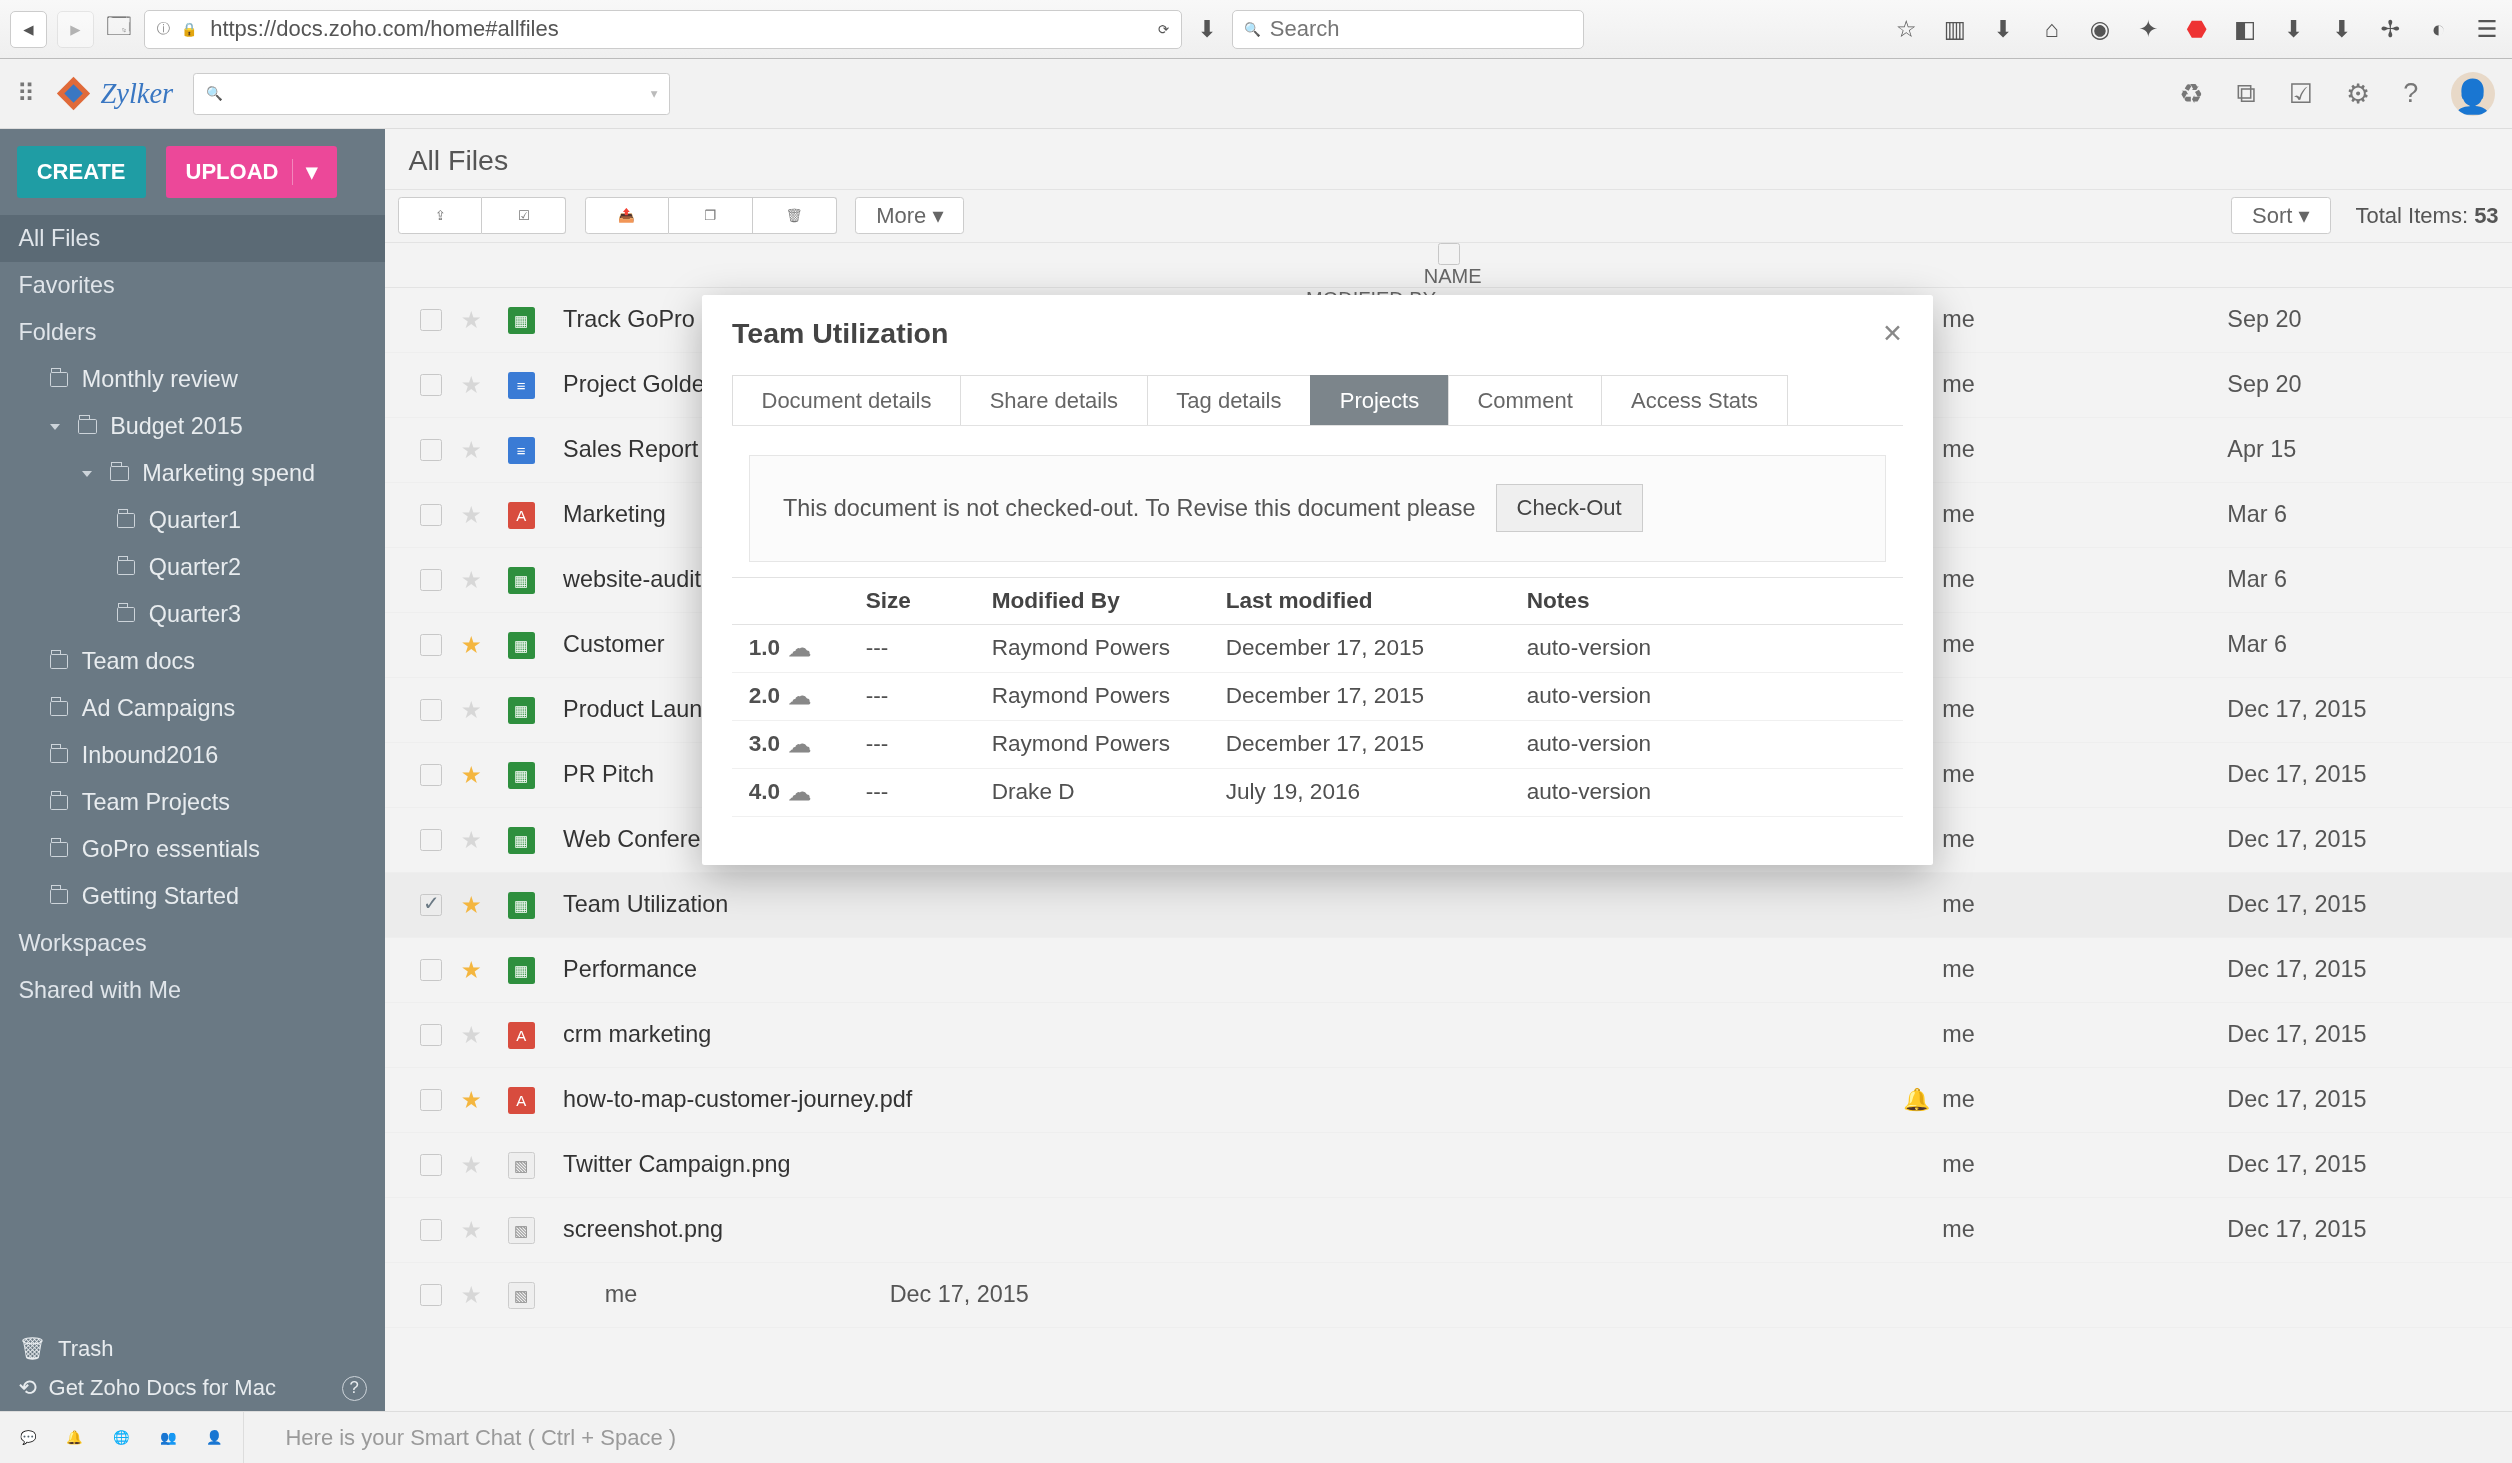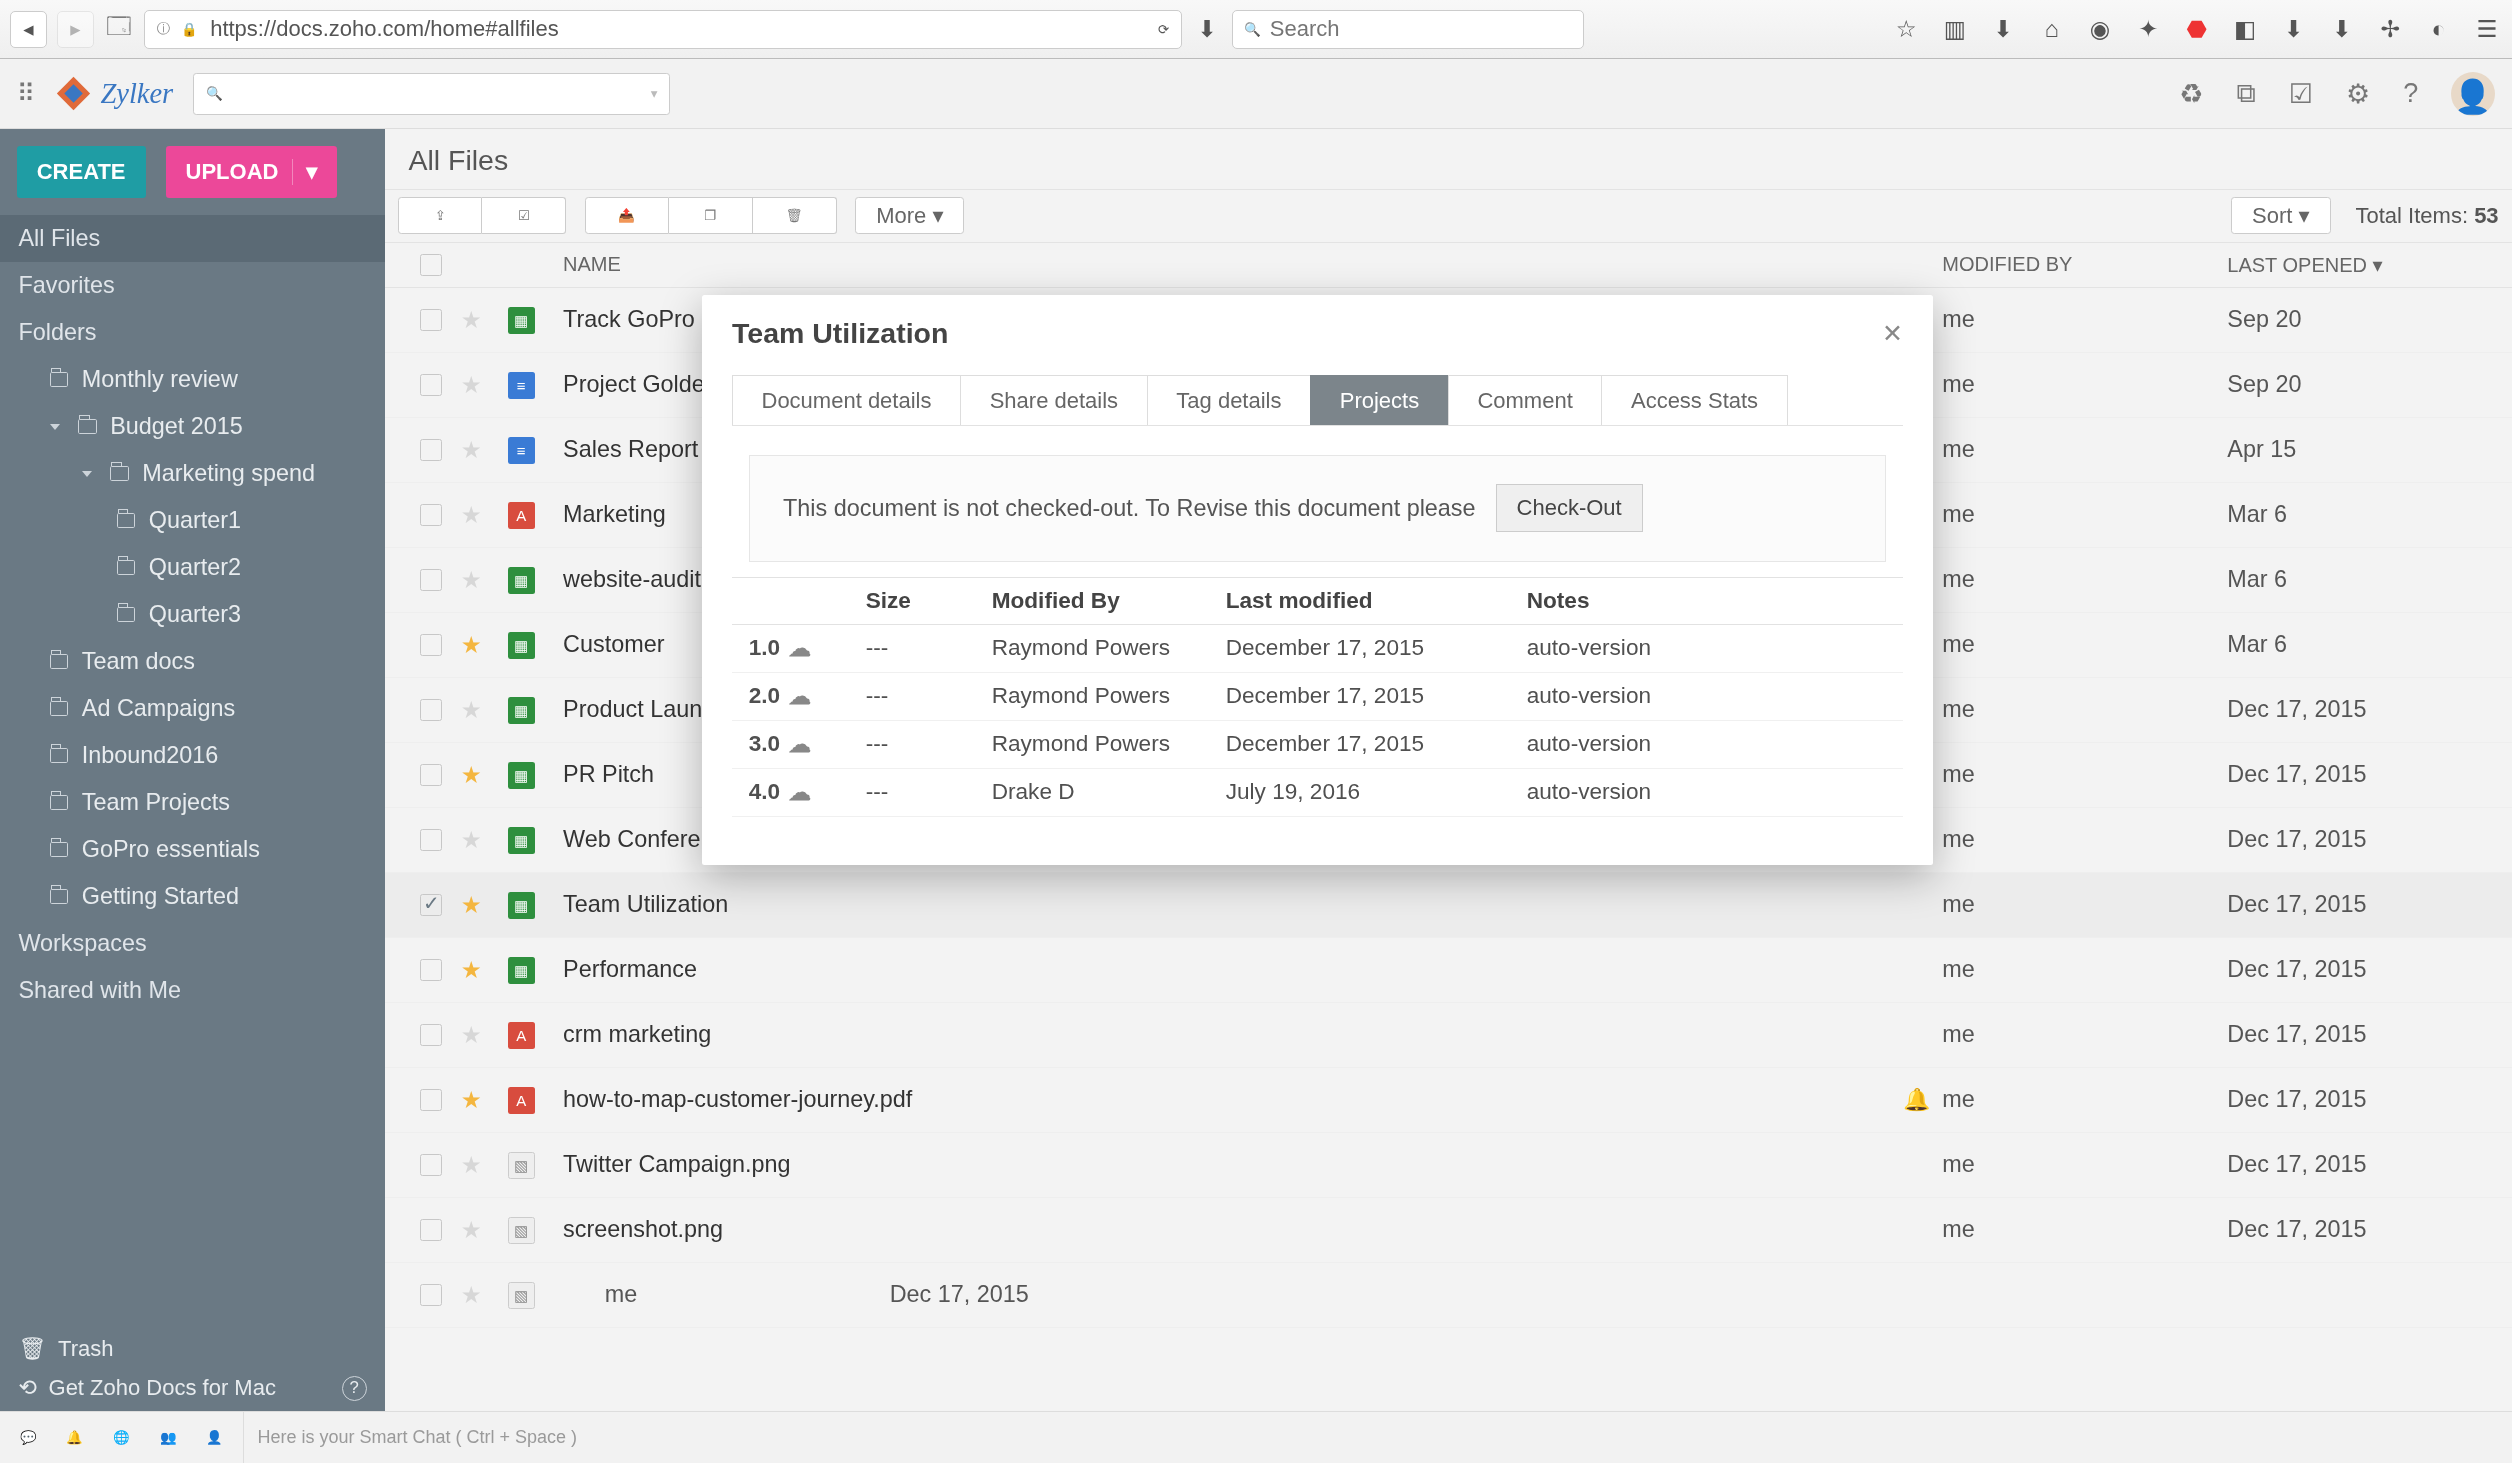--- a/index.html
+++ b/index.html
@@ -64,7 +64,7 @@
 .total b{font-weight:700;}
 
 
-.thead{display:flex; padding:0 16.7px; height:45px; align-items:center; border-bottom:0.8px solid #e3e3e3; color:#666; font-size:20px;}
+.thead{display:flex; padding:0 16.7px; height:45px; align-items:center; border-bottom:0.8px solid #e3e3e3; color:#666; font-size:20px;flex-direction:column;}
 .col-check{width:59px; display:flex; align-items:center; justify-content:center;}
 .col-star{width:47px;}
 .col-ico{width:47px;}

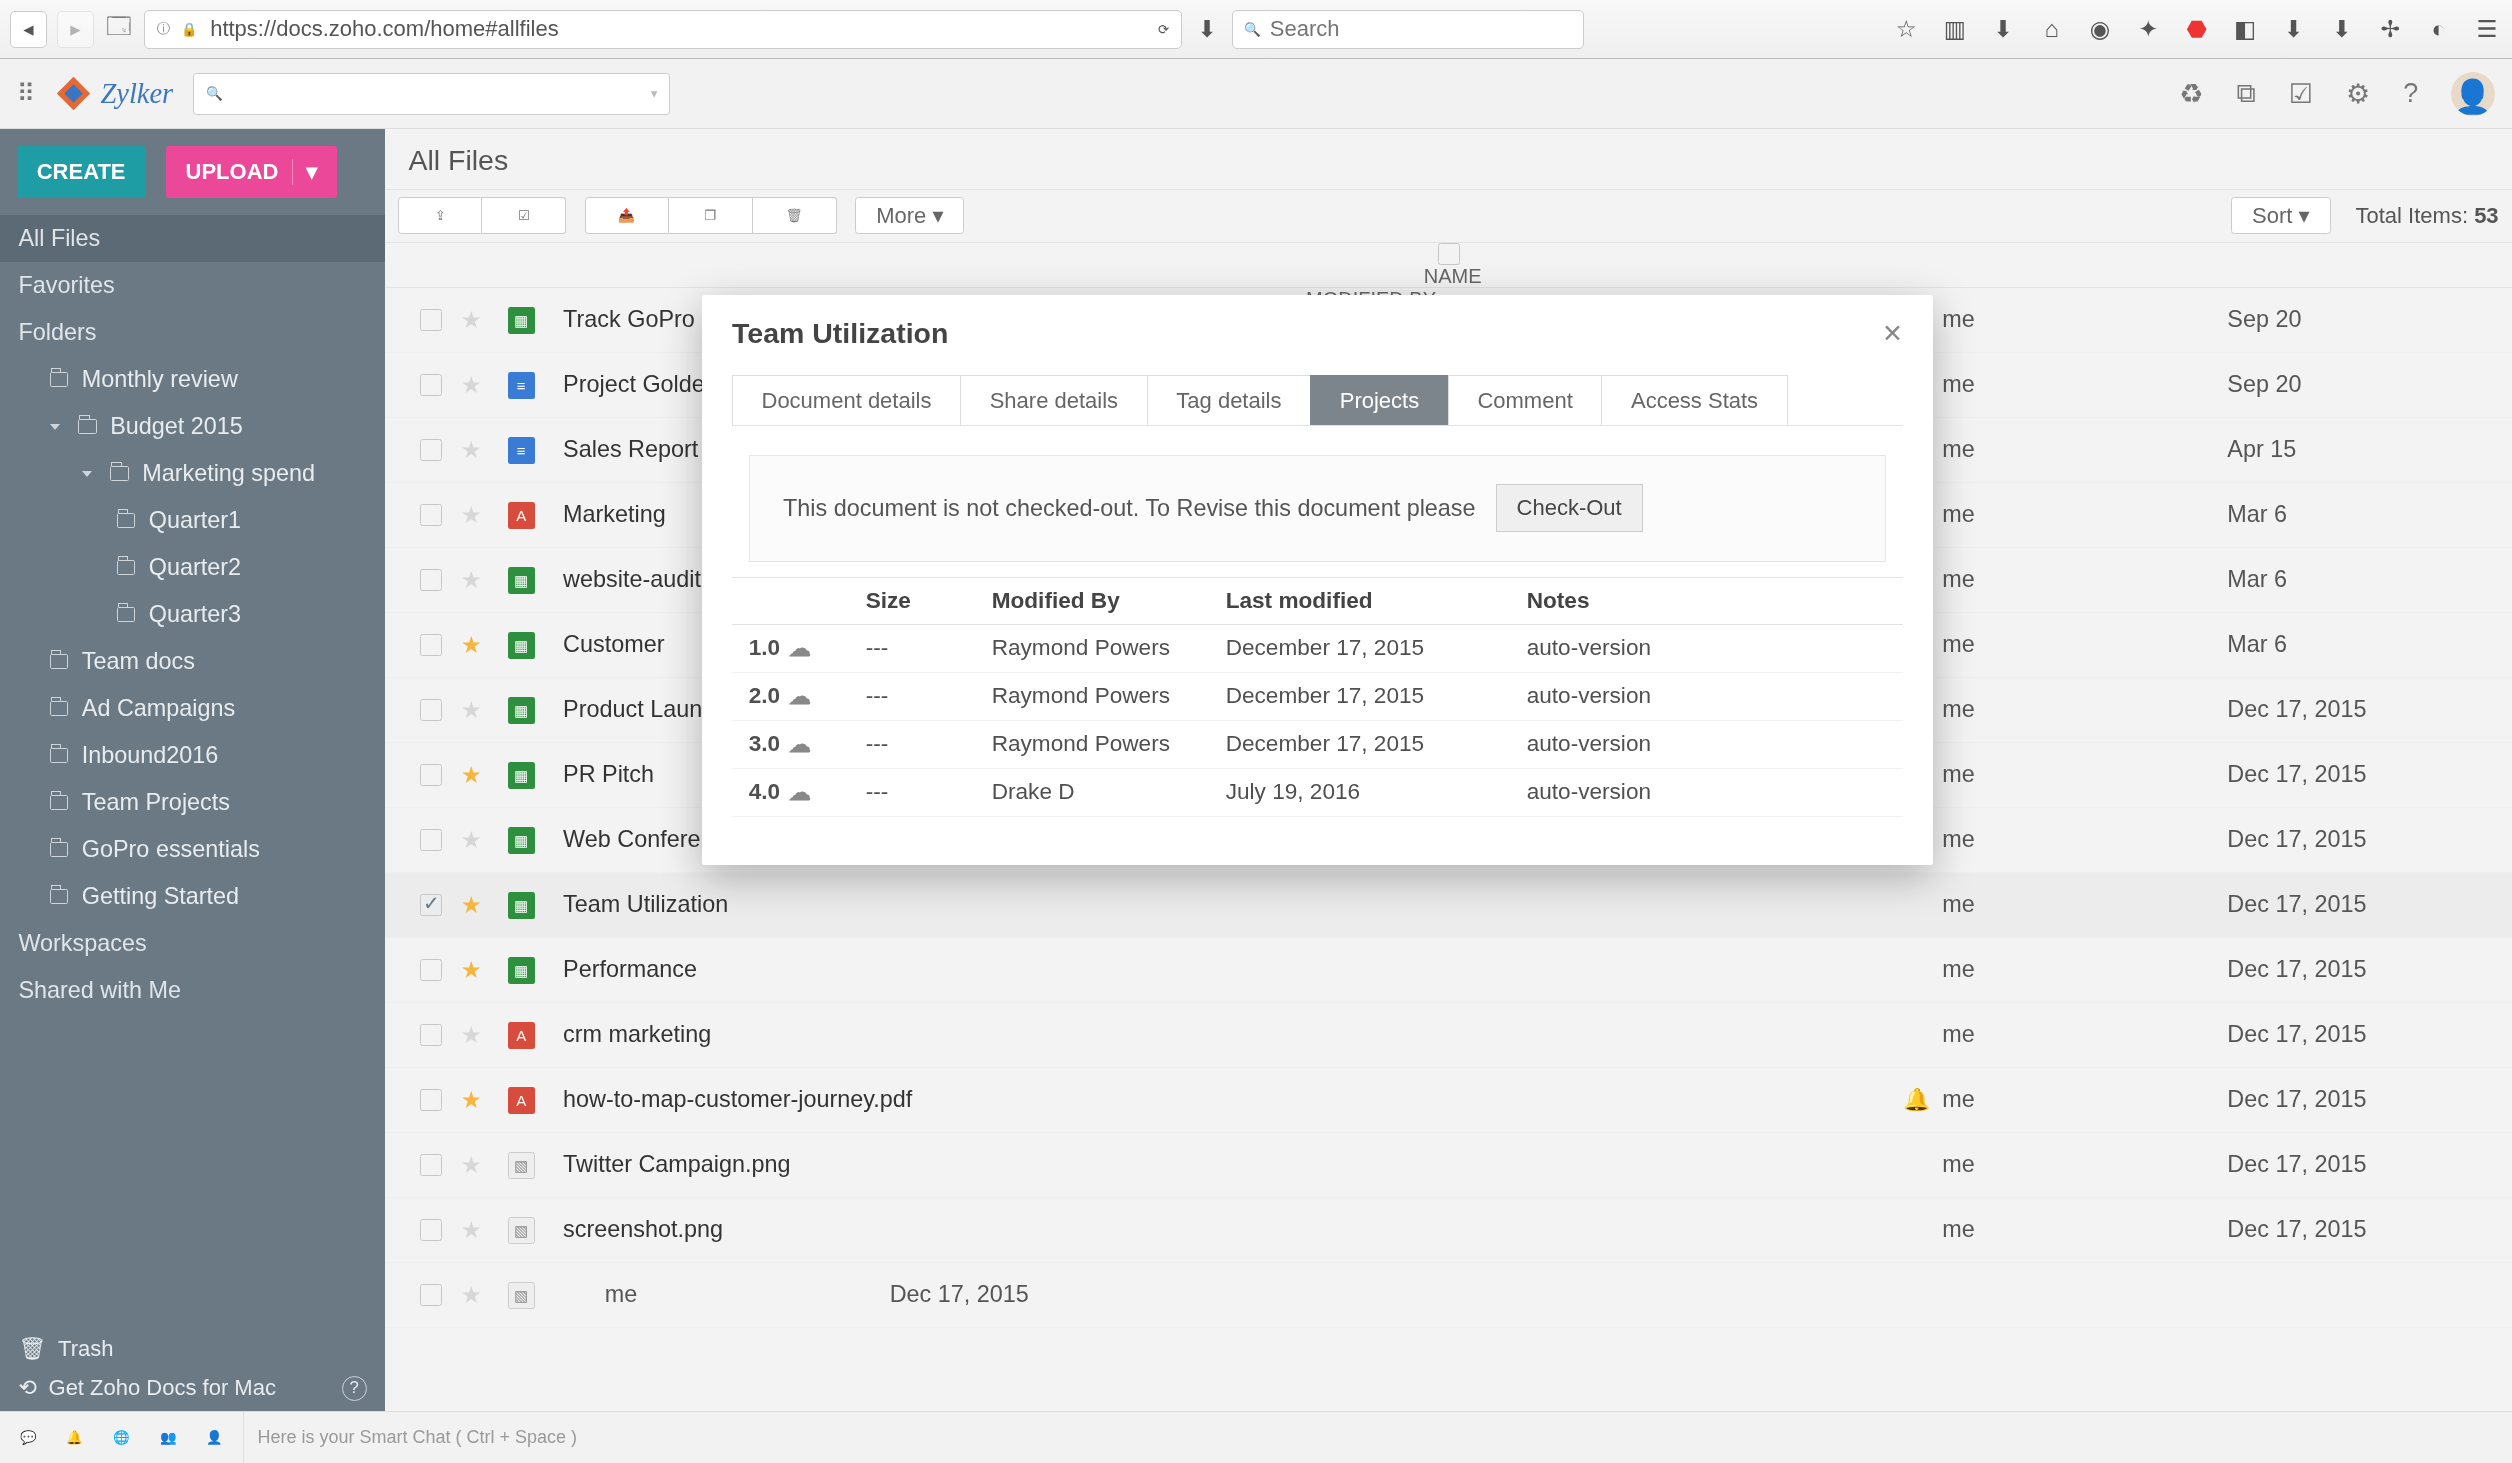--- a/index.html
+++ b/index.html
@@ -112,7 +112,7 @@
 
 .bottom-bar{position:absolute; left:0; right:0; bottom:0; height:52px; background:#f2f2f2; border-top:0.8px solid #ddd; display:flex; align-items:center;}
 .bottom-left{display:flex; gap:30px; padding:0 20px; color:#888;}
-.chat-hint{flex:1; padding:0 13px; font-size:18px; color:#9a9a9a; border-left:0.8px solid #ddd; height:100%; display:flex; align-items:center;}
+.chat-hint{flex:1; padding:0 41px; font-size:22px; color:#9a9a9a; border-left:0.8px solid #ddd; height:100%; display:flex; align-items:center;}
 </style>
 </head>
 <body>

